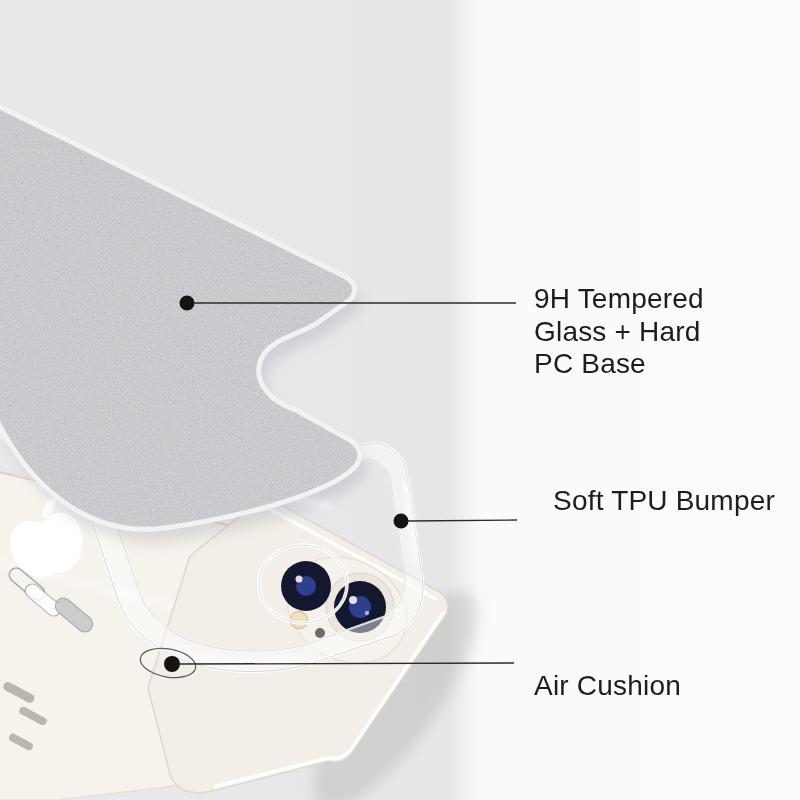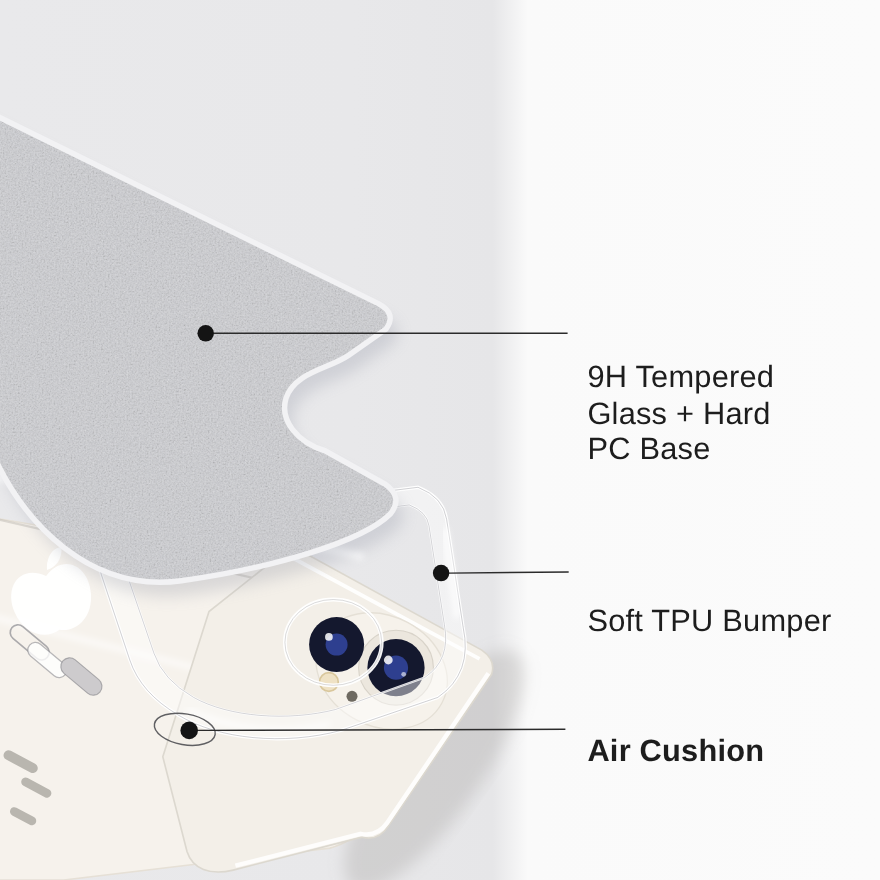--- a/index.html
+++ b/index.html
@@ -15,7 +15,7 @@
   }
   .callout-label{
     position:absolute;left:534px;
-    font-size:28px;line-height:32.5px;font-weight:normal;color:#1d1d1d;letter-spacing:0.2px;margin-top:44px;
+    font-size:28px;line-height:32.5px;font-weight:normal;color:#1d1d1d;letter-spacing:0.2px;
   }
   #callout-label-1{top:283px;width:185px;}
   #callout-label-2{top:505px;width:260px;white-space:nowrap;}

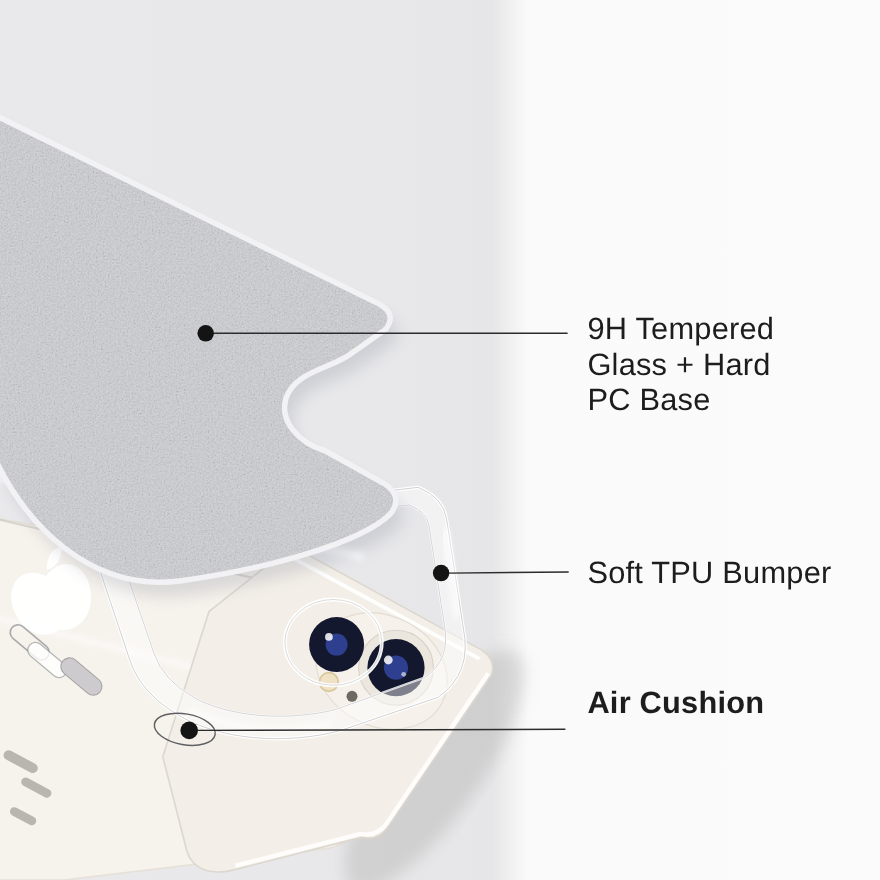--- a/index.html
+++ b/index.html
@@ -18,7 +18,7 @@
     font-size:28px;line-height:32.5px;font-weight:normal;color:#1d1d1d;letter-spacing:0.2px;
   }
   #callout-label-1{top:283px;width:185px;}
-  #callout-label-2{top:505px;width:260px;white-space:nowrap;}
+  #callout-label-2{top:485px;width:260px;white-space:nowrap;text-align:center;}
   #callout-label-3{top:623px;width:260px;white-space:nowrap;font-weight:bold;}
 </style>
 </head>

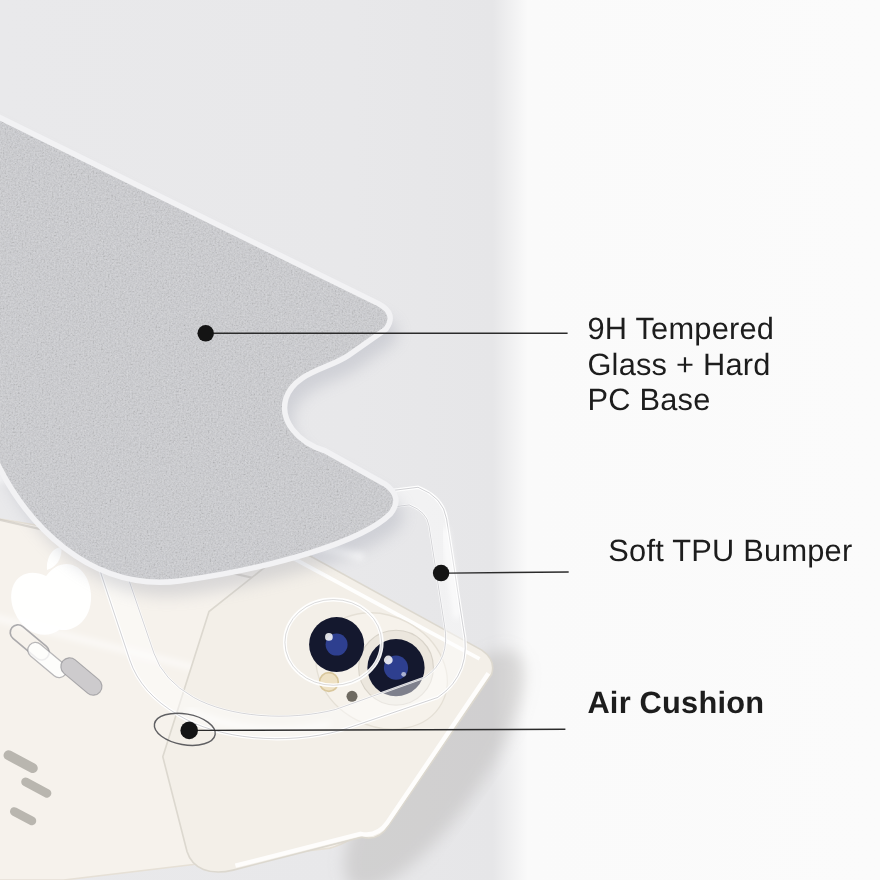--- a/index.html
+++ b/index.html
@@ -19,7 +19,7 @@
   }
   #callout-label-1{top:283px;width:185px;}
   #callout-label-2{top:485px;width:260px;white-space:nowrap;text-align:center;}
-  #callout-label-3{top:623px;width:260px;white-space:nowrap;font-weight:bold;}
+  #callout-label-3{top:670px;width:260px;white-space:nowrap;}
 </style>
 </head>
 <body>

